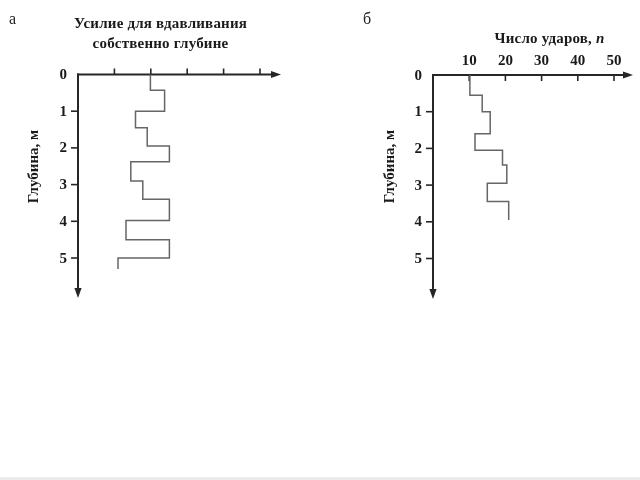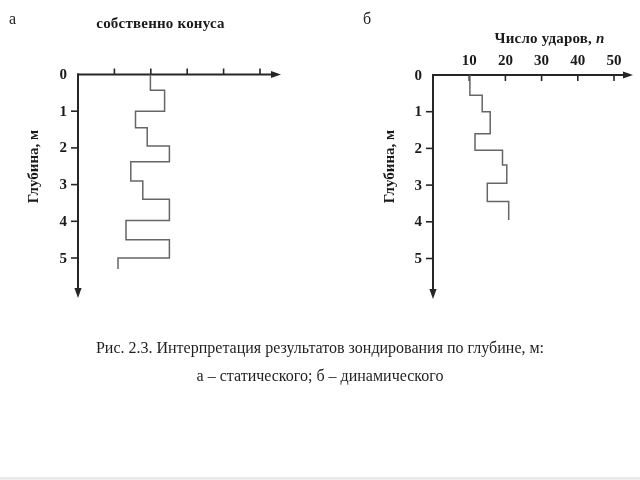--- a/index.html
+++ b/index.html
@@ -119,6 +119,7 @@
   <div class="panel-label" id="panel-label-b">б</div>
 
   <div class="chart-title" id="title-a">
+    <div>Усилие для вдавливания</div>
     <div>собственно конуса</div>
   </div>
 

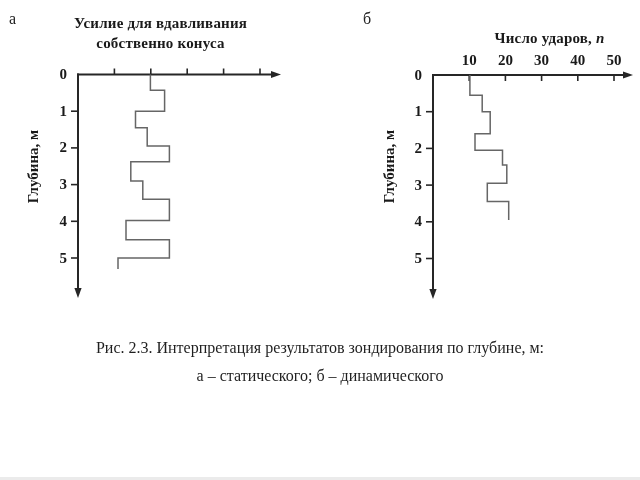--- a/index.html
+++ b/index.html
@@ -120,7 +120,7 @@
 
   <div class="chart-title" id="title-a">
     <div>Усилие для вдавливания</div>
-    <div>собственно конуса</div>
+    <div>собственно глубине</div>
   </div>
 
   <div class="chart-title" id="title-b"><span>Число ударов, </span><span class="var">n</span></div>

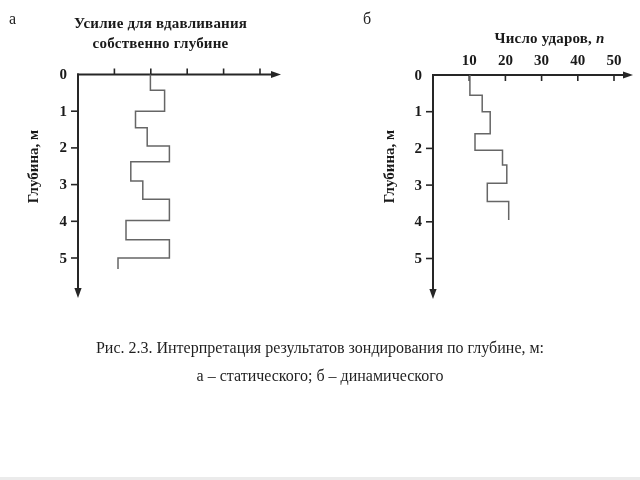--- a/index.html
+++ b/index.html
@@ -128,10 +128,6 @@
   <div class="y-axis-label" id="ylabel-a">Глубина, м</div>
   <div class="y-axis-label" id="ylabel-b">Глубина, м</div>
 
-  <div id="caption">
-    <div>Рис. 2.3. Интерпретация результатов зондирования по глубине, м:</div>
-    <div>а – статического; б – динамического</div>
-  </div>
 
 </div>
 

